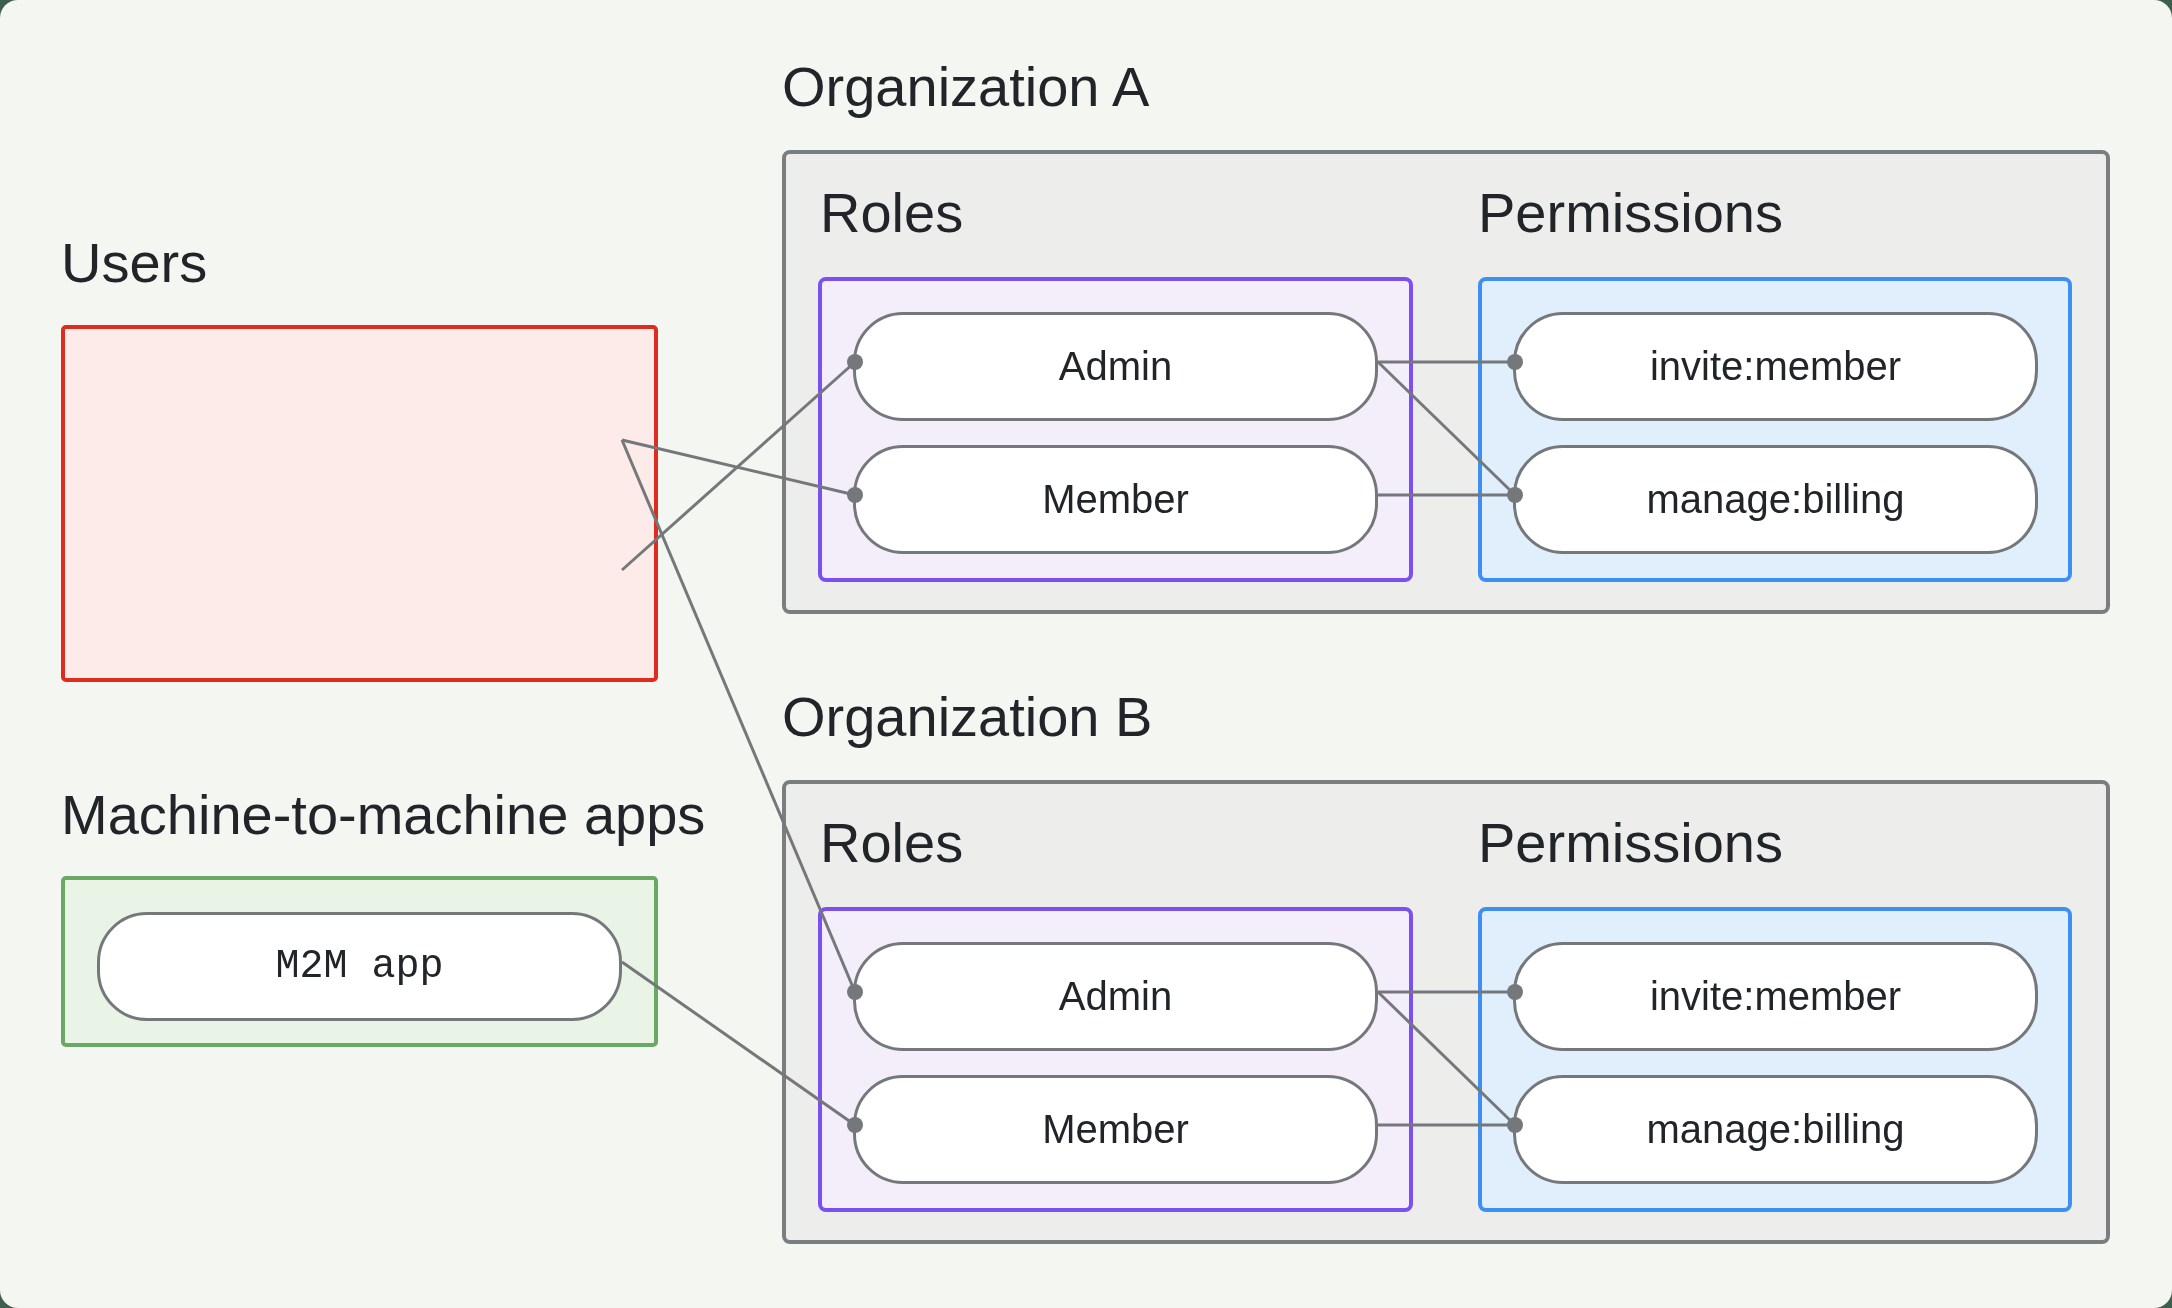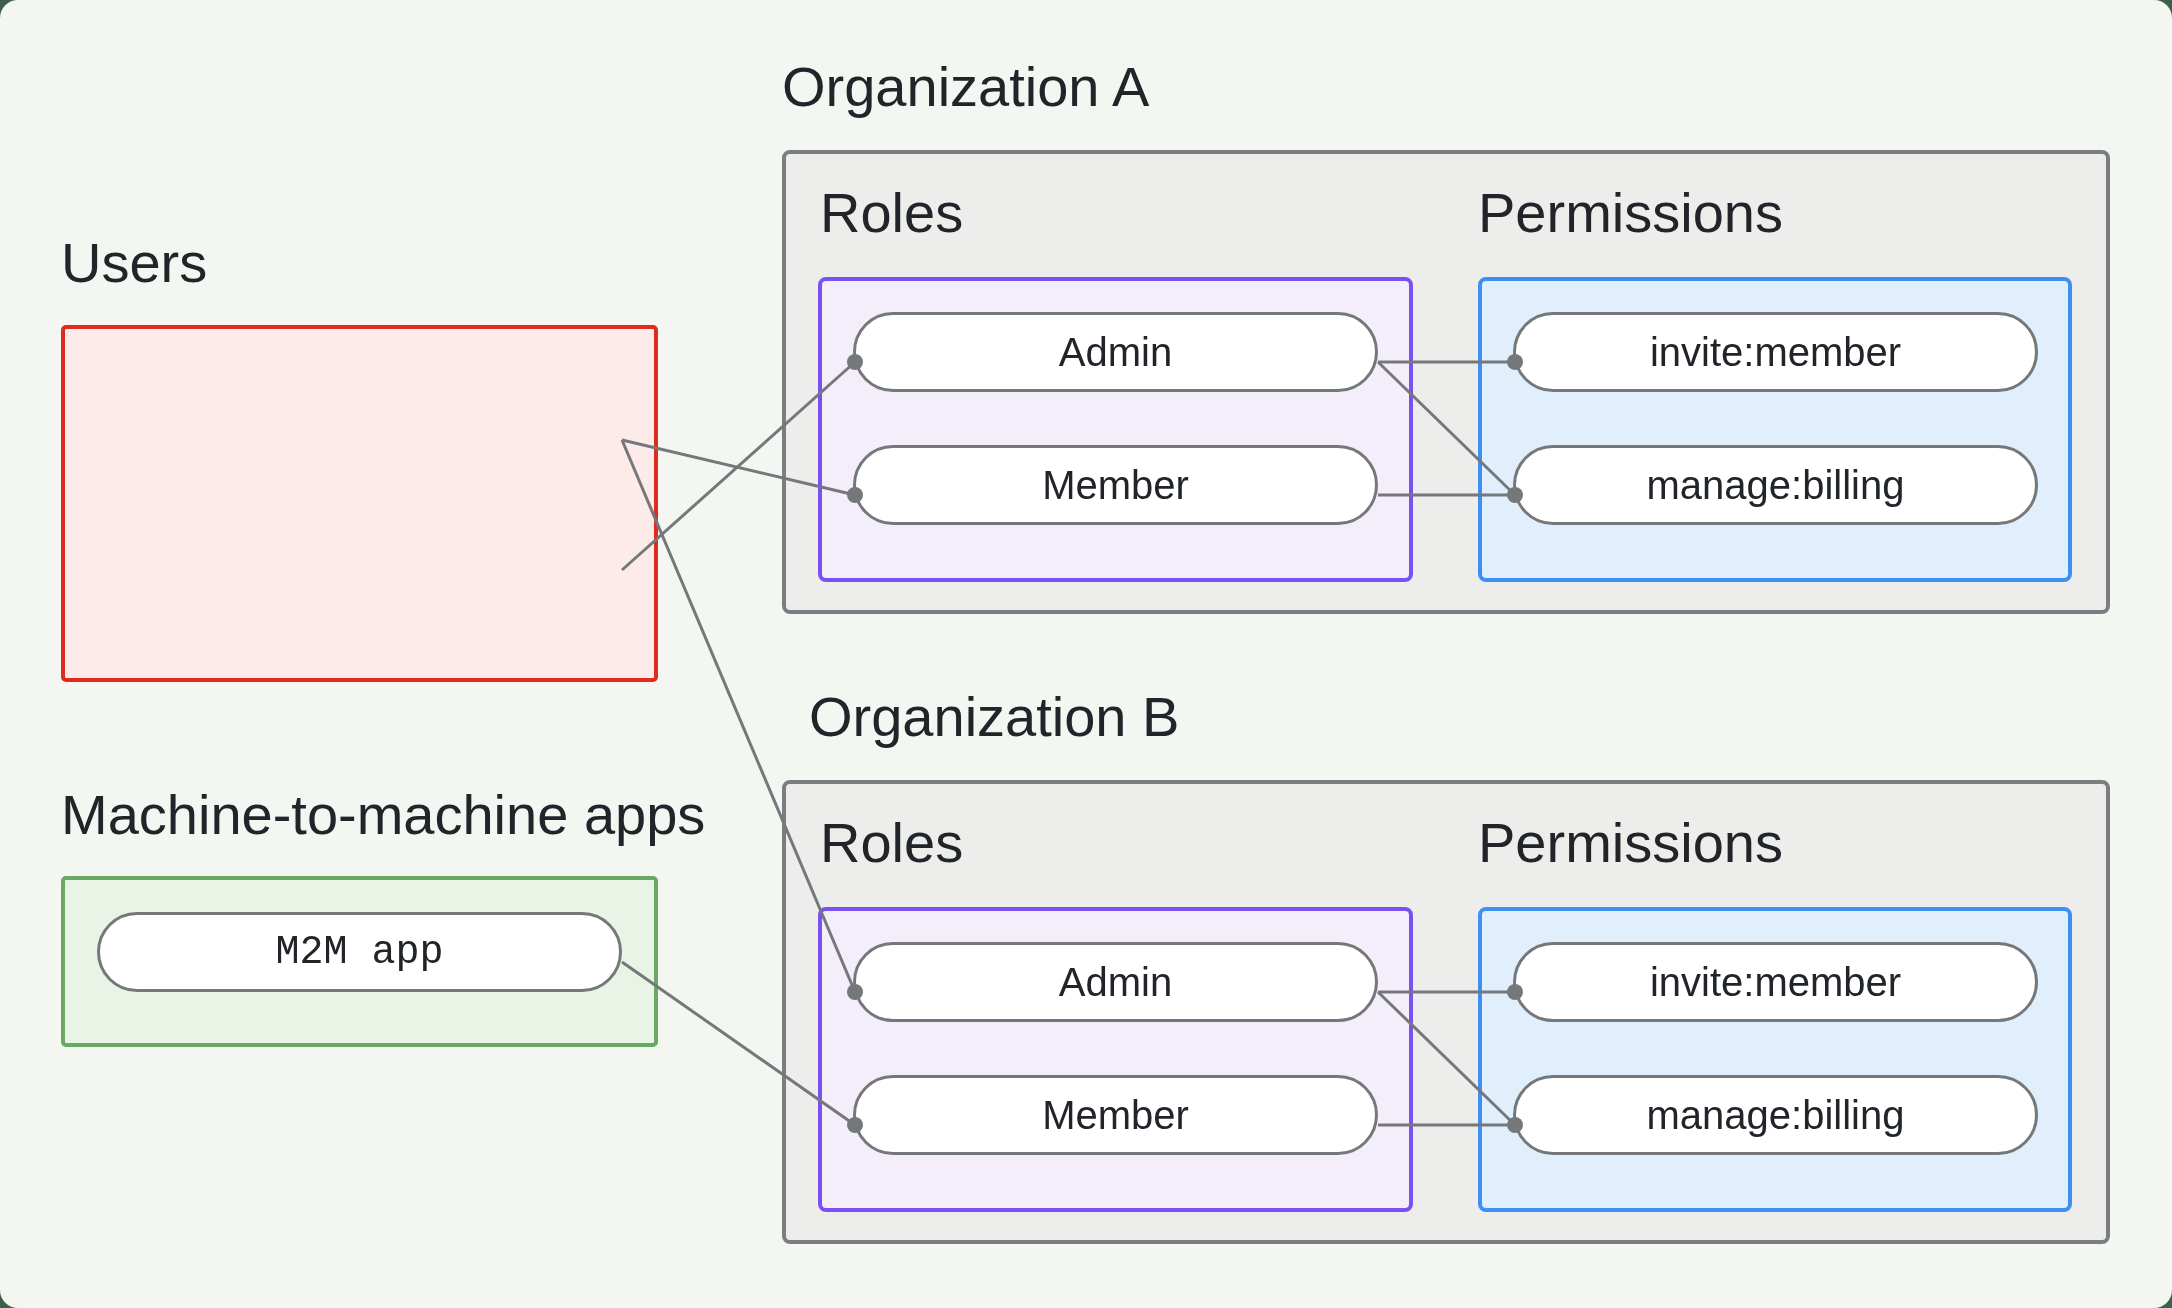--- a/index.html
+++ b/index.html
@@ -14,7 +14,7 @@
     color:#212529; white-space:nowrap;
   }
   .pill {
-    position:absolute; width:525px; height:80px; box-sizing:border-box;
+    position:absolute; width:525px; height:109px; box-sizing:border-box;
     background:#ffffff; border:3px solid #75787b; border-radius:50px;
     display:flex; align-items:center; justify-content:center;
     font-size:40px; color:#212529; white-space:nowrap;

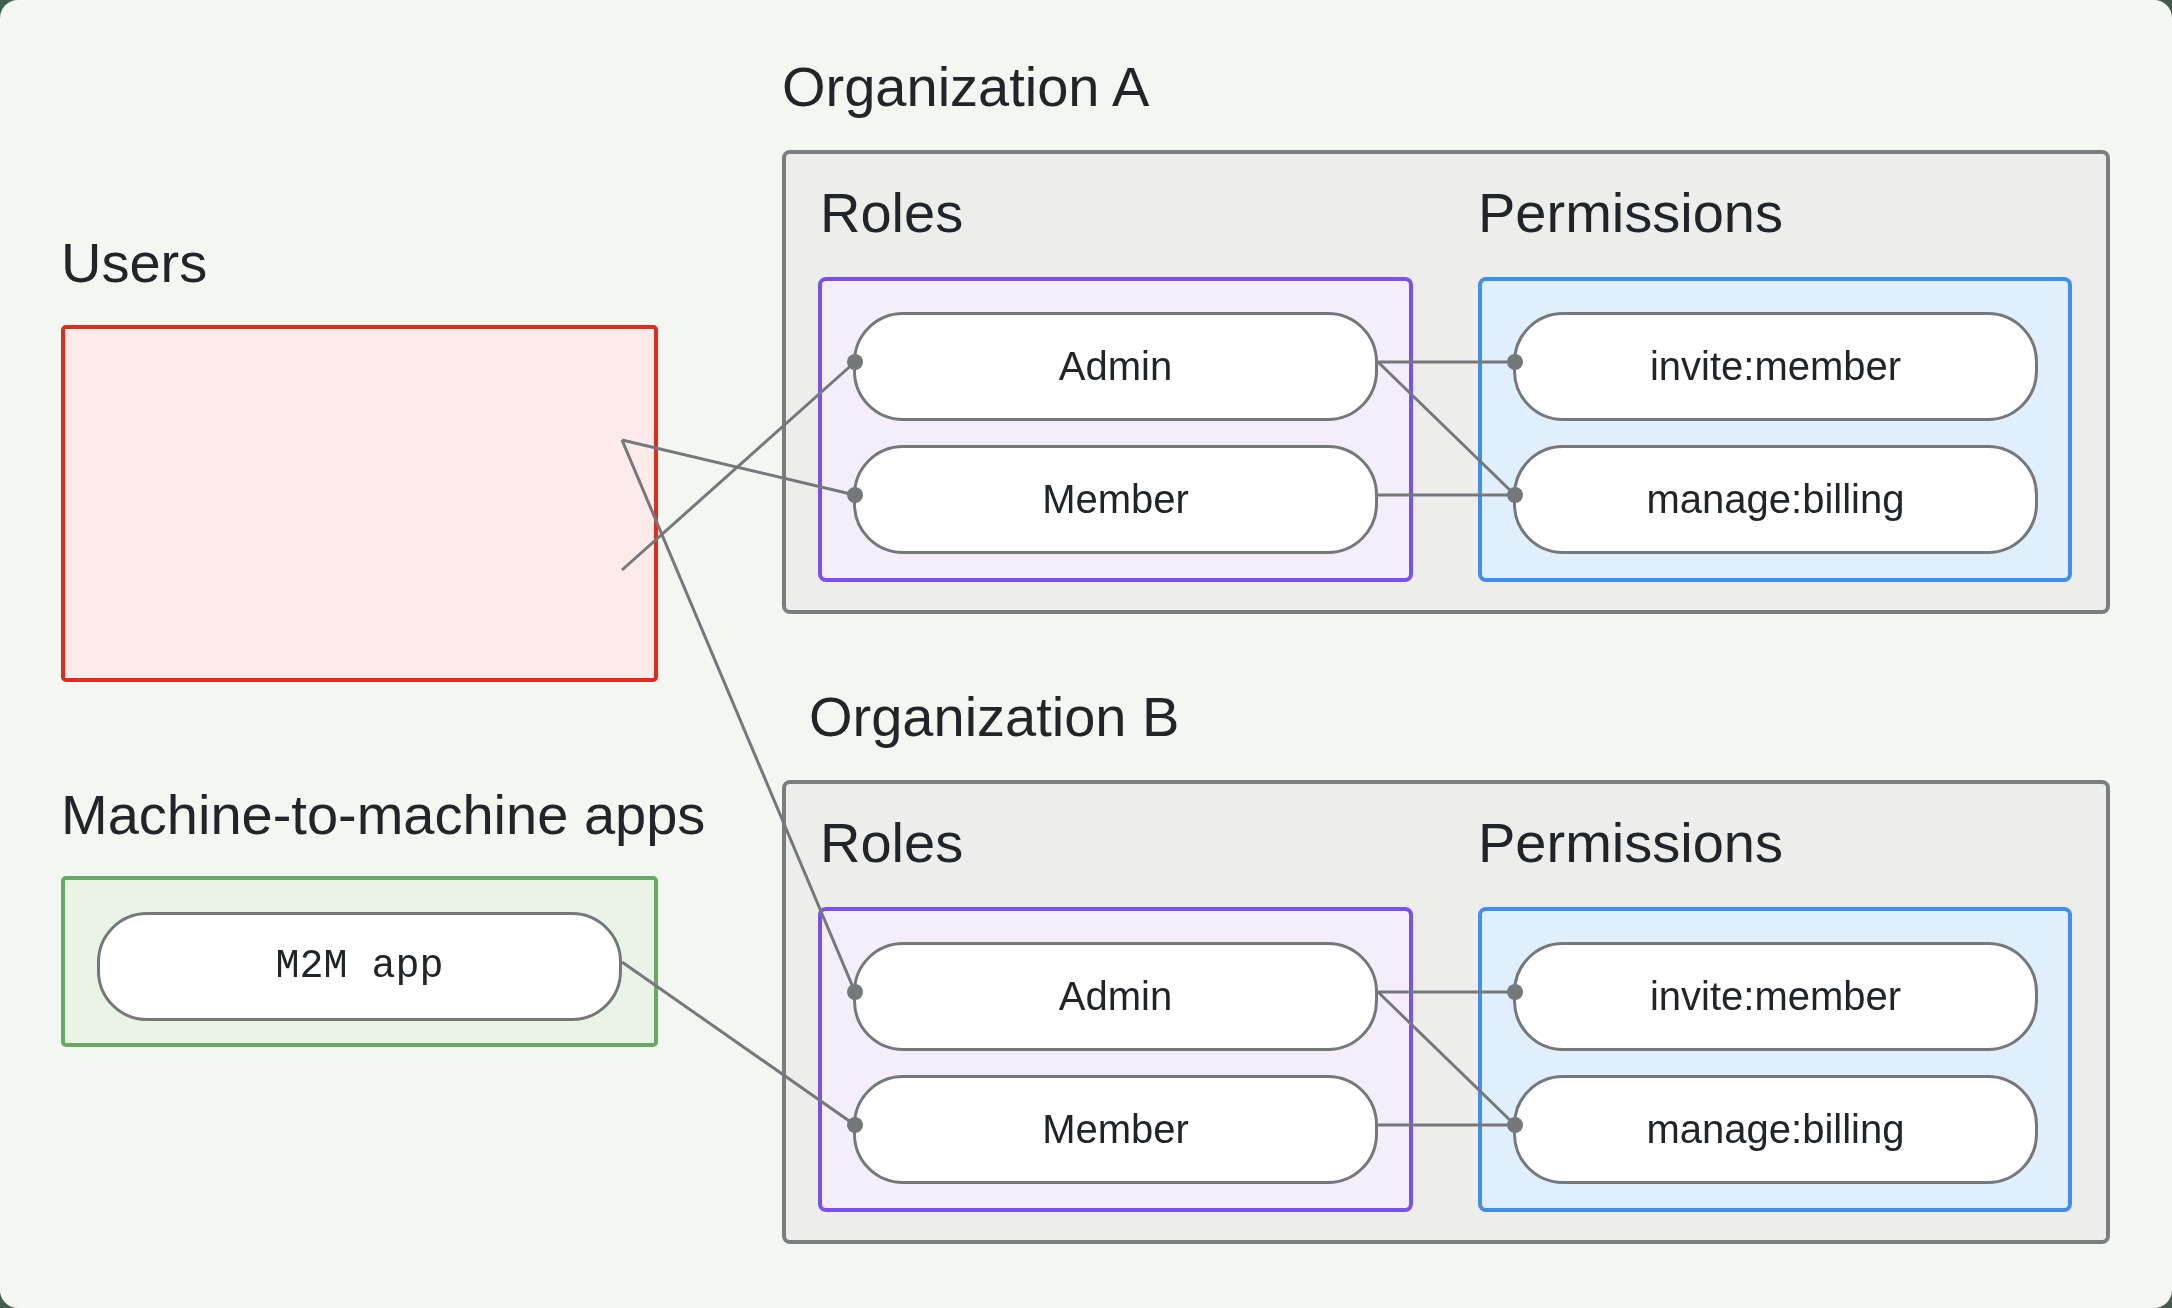--- a/index.html
+++ b/index.html
@@ -46,7 +46,7 @@
   #pill-org-a-invite  { left:1513px; top:312px; }
   #pill-org-a-billing { left:1513px; top:445px; }
 
-  #org-b-label { left:782px; top:694px;margin-left:27px; }
+  #org-b-label { left:782px; top:694px; }
   #org-b-box   { left:782px; top:780px; width:1328px; height:464px; }
   #org-b-roles-label { left:820px;  top:820px; }
   #org-b-perms-label { left:1478px; top:820px; }

